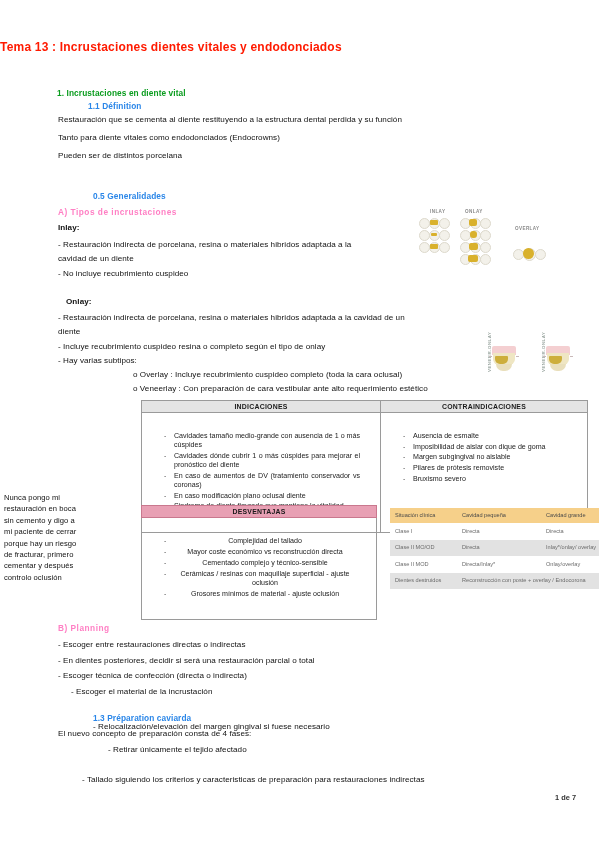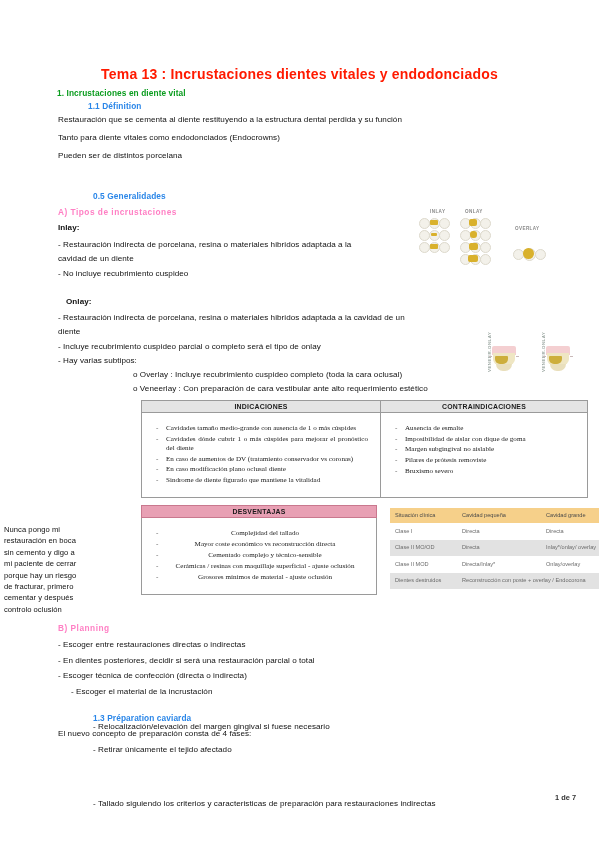--- a/index.html
+++ b/index.html
@@ -13,8 +13,8 @@
   
   .abs{position:absolute;}
   .title{
-    left:0;right:0;top:66px;text-align:center;
-    font-size:14px;font-weight:bold;color:#ff1a00;letter-spacing:.2px;
+    left:0;right:0;top:40px;text-align:left;
+    font-size:12px;font-weight:bold;color:#ff1a00;letter-spacing:.2px;
   }
   .h1{
     left:57px;top:88px;font-size:8.3px;font-weight:bold;color:#0a9c1e;

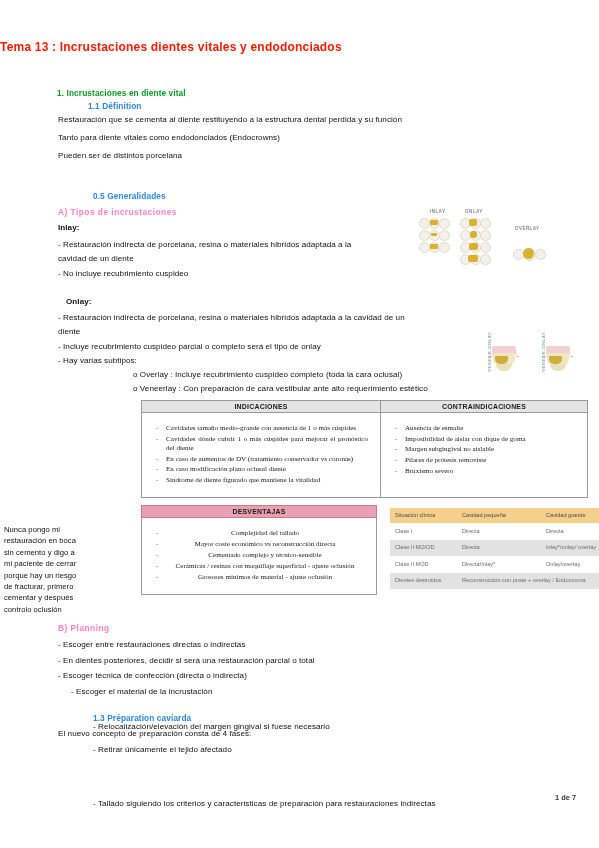--- a/index.html
+++ b/index.html
@@ -156,7 +156,7 @@
   <div class="abs body-line body-bold" style="left:58px;top:297px;margin-left:8px;">Onlay:</div>
   <div class="abs body-line" style="left:58px;top:313px;">-  Restauración indirecta de porcelana, resina o materiales hibridos adaptada a la cavidad de un</div>
   <div class="abs body-line" style="left:58px;top:327px;">diente</div>
-  <div class="abs body-line" style="left:58px;top:342px;">-  Incluye recubrimiento cuspideo parcial o completo será el tipo de onlay</div>
+  <div class="abs body-line" style="left:58px;top:342px;">-  Incluye recubrimiento cuspideo resina o completo según el tipo de onlay</div>
   <div class="abs body-line" style="left:58px;top:356px;">-  Hay varias subtipos:</div>
   <div class="abs body-line" style="left:133px;top:384px;">o Veneerlay : Con preparación de cara vestibular ante alto requerimiento estético</div>
   <div class="abs body-line" style="left:133px;top:370px;">o Overlay : Incluye recubrimiento cuspideo completo (toda la cara oclusal)</div>

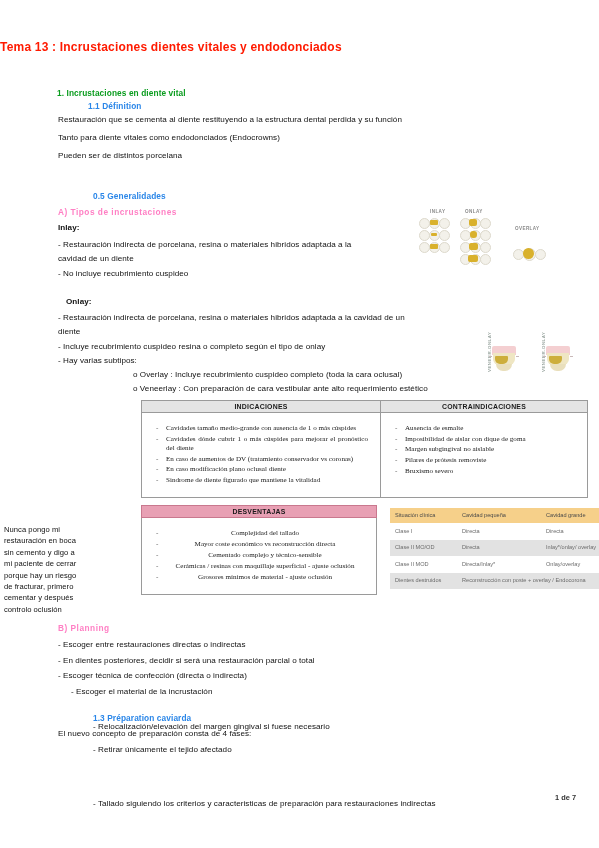--- a/index.html
+++ b/index.html
@@ -48,7 +48,7 @@
     font-size:6.9px;letter-spacing:.25px;padding:2px 0 2px;
   }
   .tbl td{padding:3px 4px 4px 3px;}
-  .tbl ul{margin:8px;padding:0;list-style:none;font-family:Liberation Serif, serif;}
+  .tbl ul{margin:16px;padding:0;list-style:none;}
   .tbl li{
     position:relative;padding-left:13px;margin-bottom:1.5px;
     line-height:9.2px;text-align:justify;

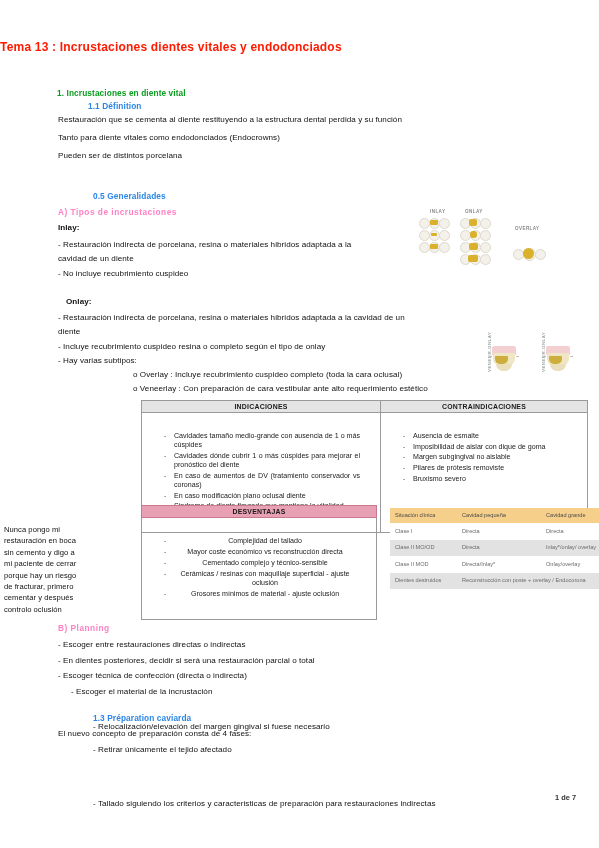--- a/index.html
+++ b/index.html
@@ -34,7 +34,7 @@
   
   .side-note{
     left:4px;top:492px;width:80px;
-    font-size:7.6px;line-height:11.4px;color:#111;letter-spacing:.05px;margin-top:32px;
+    font-size:7.6px;line-height:11.4px;color:#111;letter-spacing:.05px;
   }
 
   

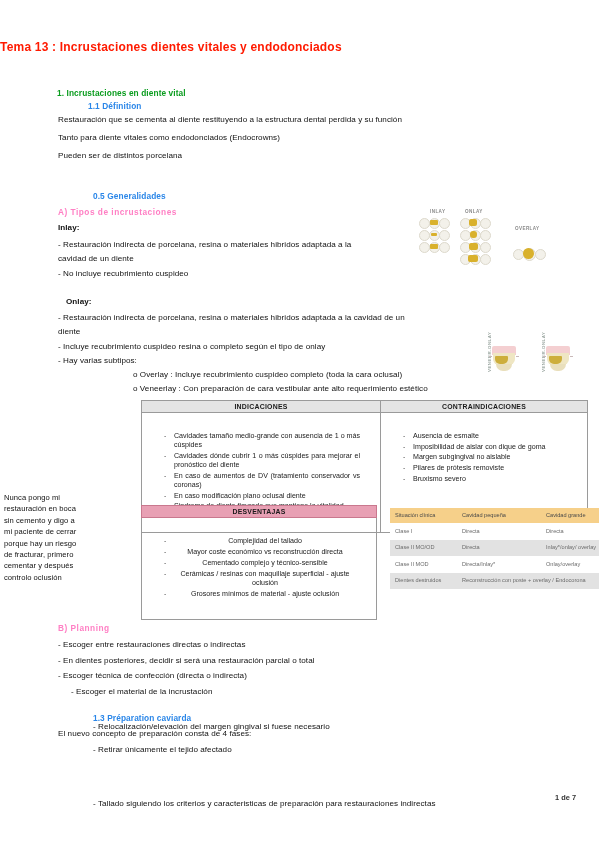--- a/index.html
+++ b/index.html
@@ -248,7 +248,7 @@
 
   <div class="abs h2" style="left:93px;top:713px;">1.3 Préparation caviarda</div>
   <div class="abs body-line" style="left:58px;top:729px;">El nuevo concepto de preparación consta de 4 fases:</div>
-  <div class="abs body-line" style="left:93px;top:745px;">- Retirar únicamente el tejido afectado</div>
+  <div class="abs body-line" style="left:108px;top:745px;">- Retirar únicamente el tejido afectado</div>
   <div class="abs body-line" style="left:93px;top:722px;">- Relocalización/elevación del margen gingival si fuese necesario</div>
   <div class="abs body-line" style="left:93px;top:775px;margin-top:24px;">- Tallado siguiendo los criterios y caracteristicas de preparación para restauraciones indirectas</div>
 

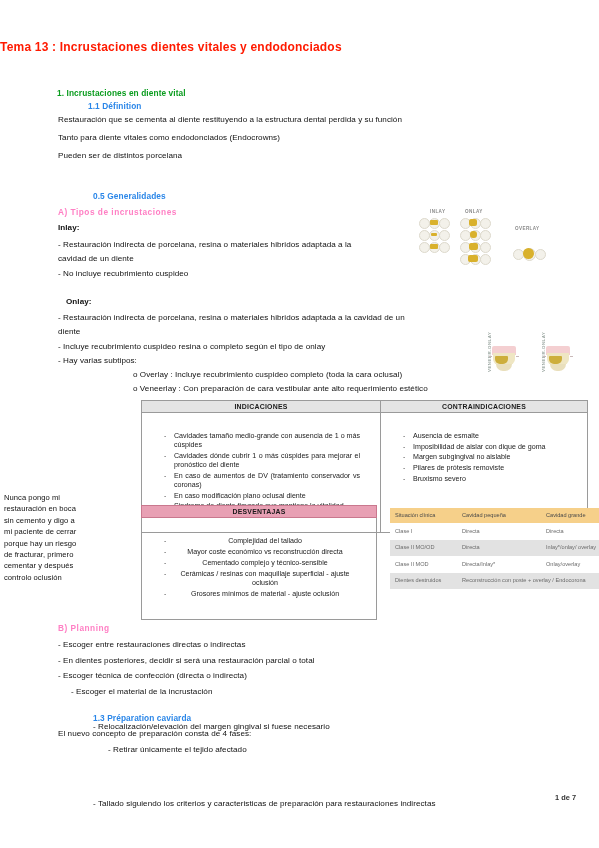--- a/index.html
+++ b/index.html
@@ -250,7 +250,7 @@
   <div class="abs body-line" style="left:58px;top:729px;">El nuevo concepto de preparación consta de 4 fases:</div>
   <div class="abs body-line" style="left:108px;top:745px;">- Retirar únicamente el tejido afectado</div>
   <div class="abs body-line" style="left:93px;top:722px;">- Relocalización/elevación del margen gingival si fuese necesario</div>
-  <div class="abs body-line" style="left:93px;top:775px;margin-top:24px;">- Tallado siguiendo los criterios y caracteristicas de preparación para restauraciones indirectas</div>
+  <div class="abs body-line" style="left:82px;top:775px;">- Tallado siguiendo los criterios y caracteristicas de preparación para restauraciones indirectas</div>
 
   <div class="fig-label" style="left:430px;top:209px;">INLAY</div>
   <div class="fig-label" style="left:465px;top:209px;">ONLAY</div>

